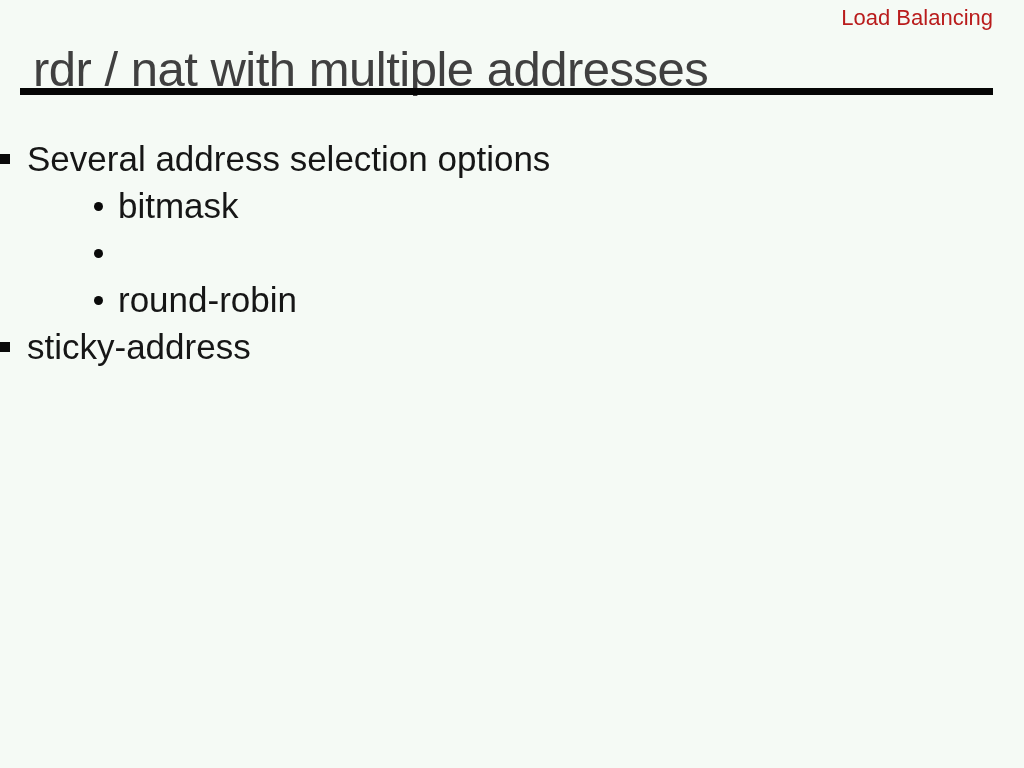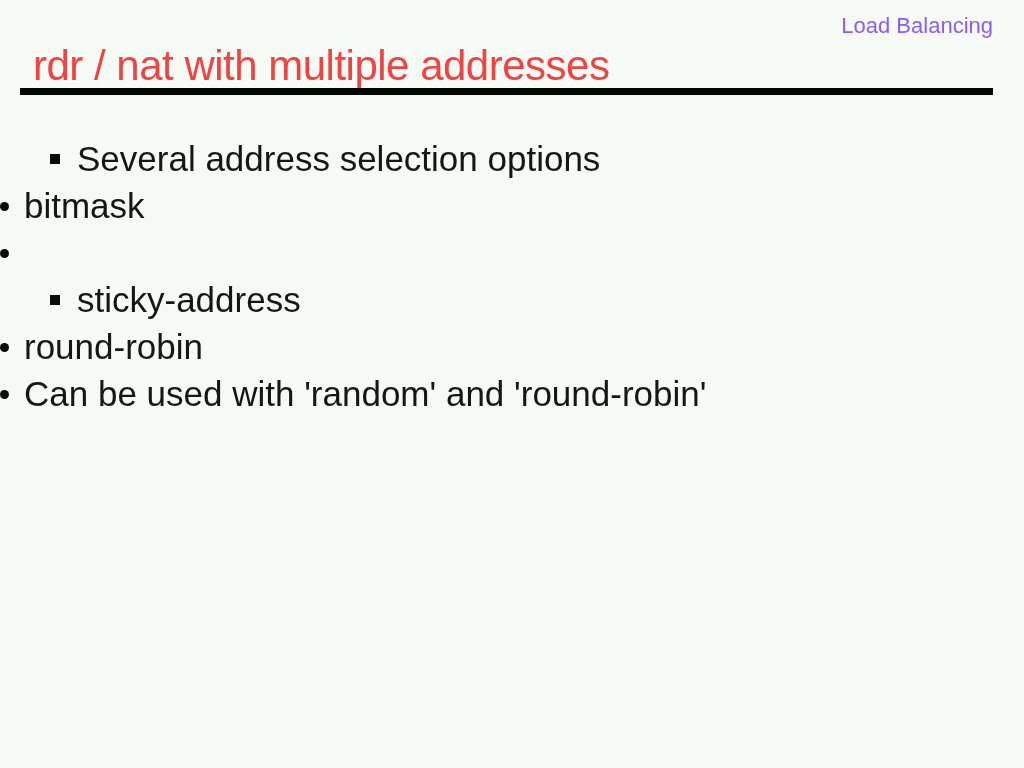--- a/index.html
+++ b/index.html
@@ -21,11 +21,11 @@
   }
   .corner-label {
     position: absolute;
-    top: 14px;
+    top: 6px;
     right: 31px;
     font-size: 22px;
     line-height: 1.1;
-    color: #8b5cf6;
+    color: #b91c1c;
     white-space: nowrap;
   }
   .slide-title {

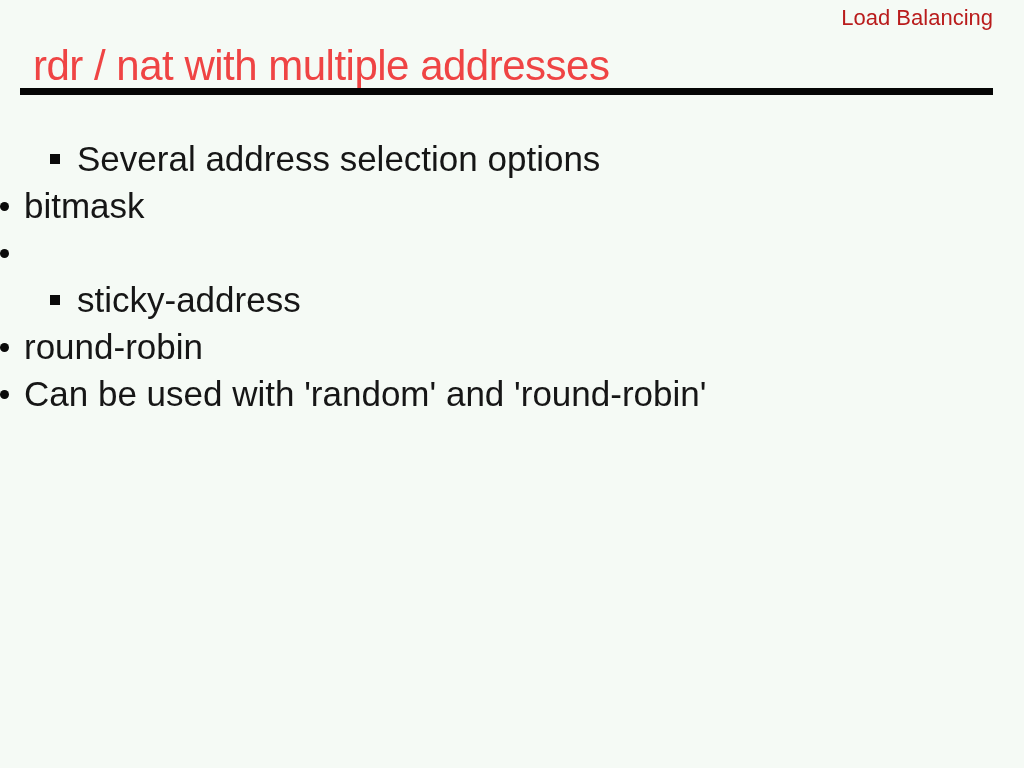--- a/index.html
+++ b/index.html
@@ -32,10 +32,10 @@
     position: absolute;
     top: 44px;
     left: 33px;
-    font-size: 42px;
+    font-size: 49px;
     line-height: 1.05;
     letter-spacing: -0.5px;
-    color: #ef4444;
+    color: #404040;
     white-space: nowrap;
   }
   .title-rule {

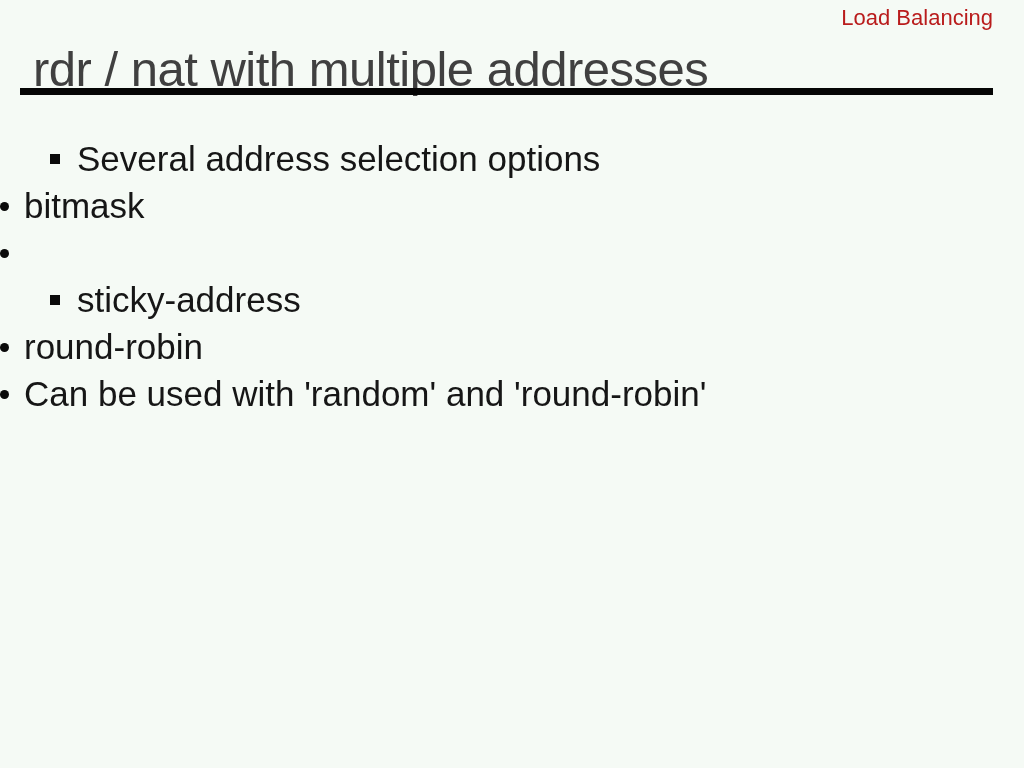--- a/index.html
+++ b/index.html
@@ -63,7 +63,7 @@
     line-height: 1;
     color: #161616;
   }
-  .row.lvl1 { padding-left: 50px; }
+  .row.lvl1 { }
   .row.lvl2 { }
   .bullet {
     flex: 0 0 auto;

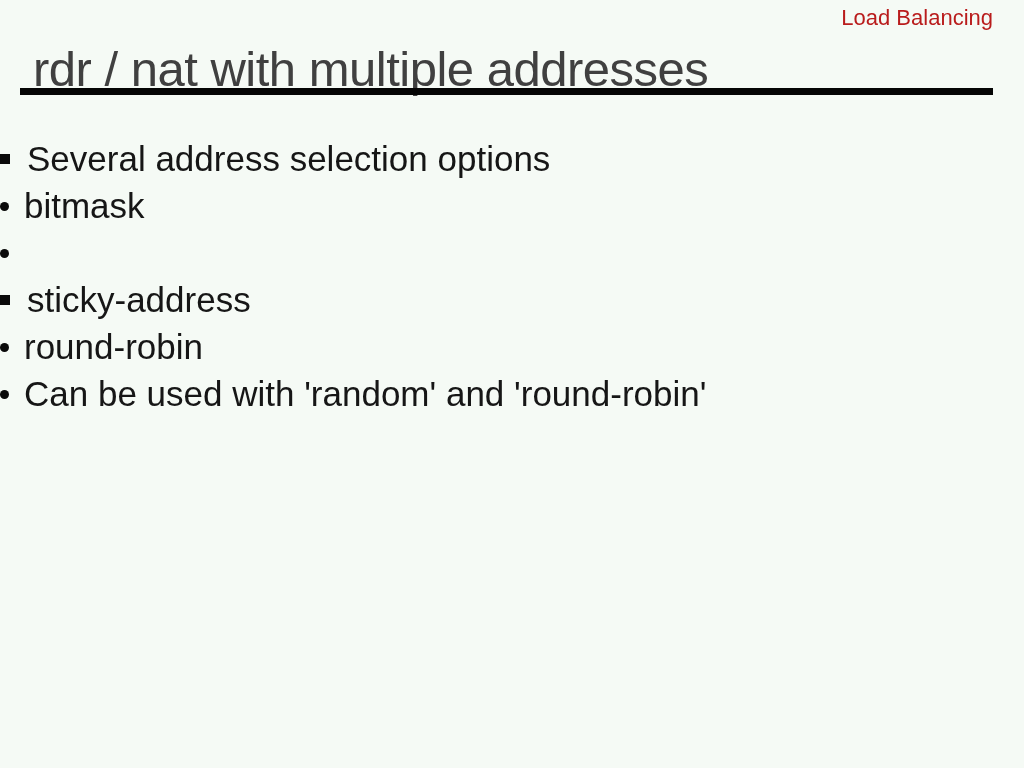--- a/index.html
+++ b/index.html
@@ -64,7 +64,7 @@
     color: #161616;
   }
   .row.lvl1 { }
-  .row.lvl2 { }
+  .row.lvl2 { padding-left: 94px; }
   .bullet {
     flex: 0 0 auto;
     background: #0a0a0a;

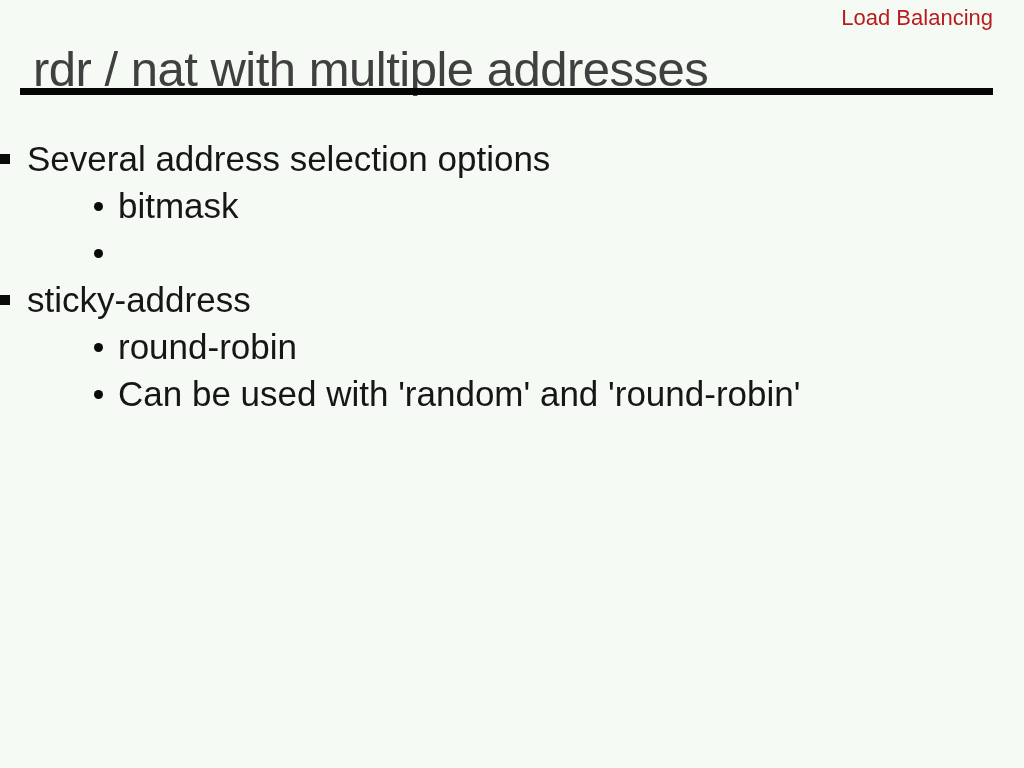--- a/index.html
+++ b/index.html
@@ -107,13 +107,13 @@
       <div class="row lvl2">
         <span class="bullet"></span>
       </div>
+      <div class="row lvl2">
+        <span class="bullet"></span>
+        <span class="label">round-robin</span>
+      </div>
       <div class="row lvl1">
         <span class="bullet"></span>
         <span class="label">sticky-address</span>
-      </div>
-      <div class="row lvl2">
-        <span class="bullet"></span>
-        <span class="label">round-robin</span>
       </div>
       <div class="row lvl2">
         <span class="bullet"></span>

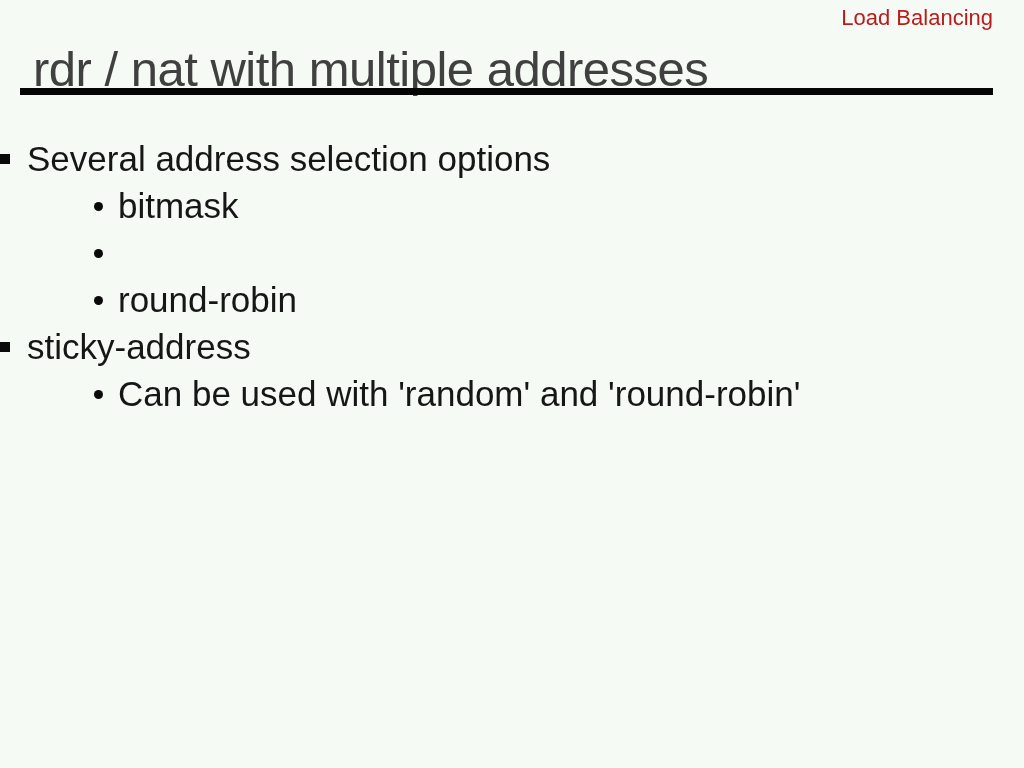--- a/index.html
+++ b/index.html
@@ -115,10 +115,6 @@
         <span class="bullet"></span>
         <span class="label">sticky-address</span>
       </div>
-      <div class="row lvl2">
-        <span class="bullet"></span>
-        <span class="label">Can be used with 'random' and 'round-robin'</span>
-      </div>
     </div>
 
 </div>

